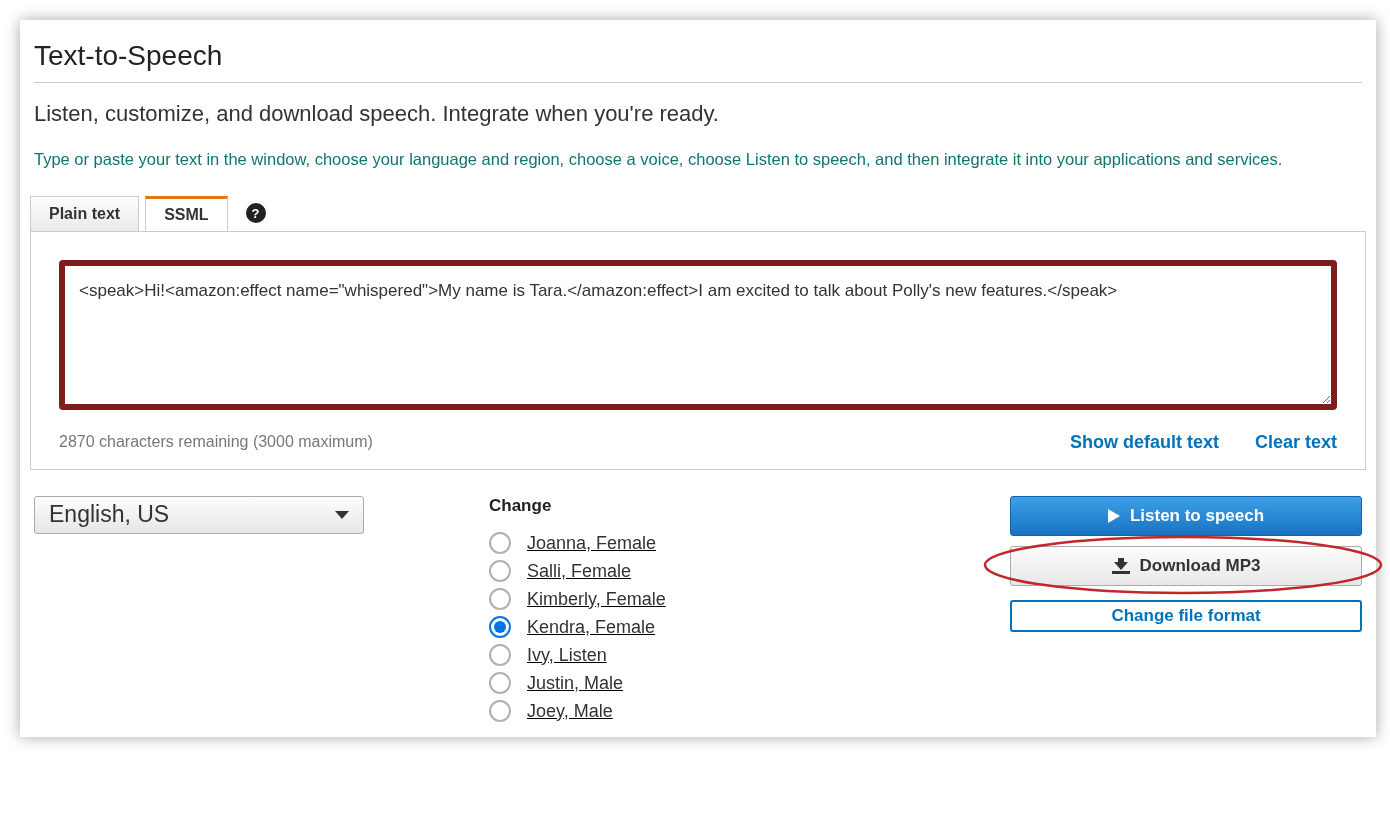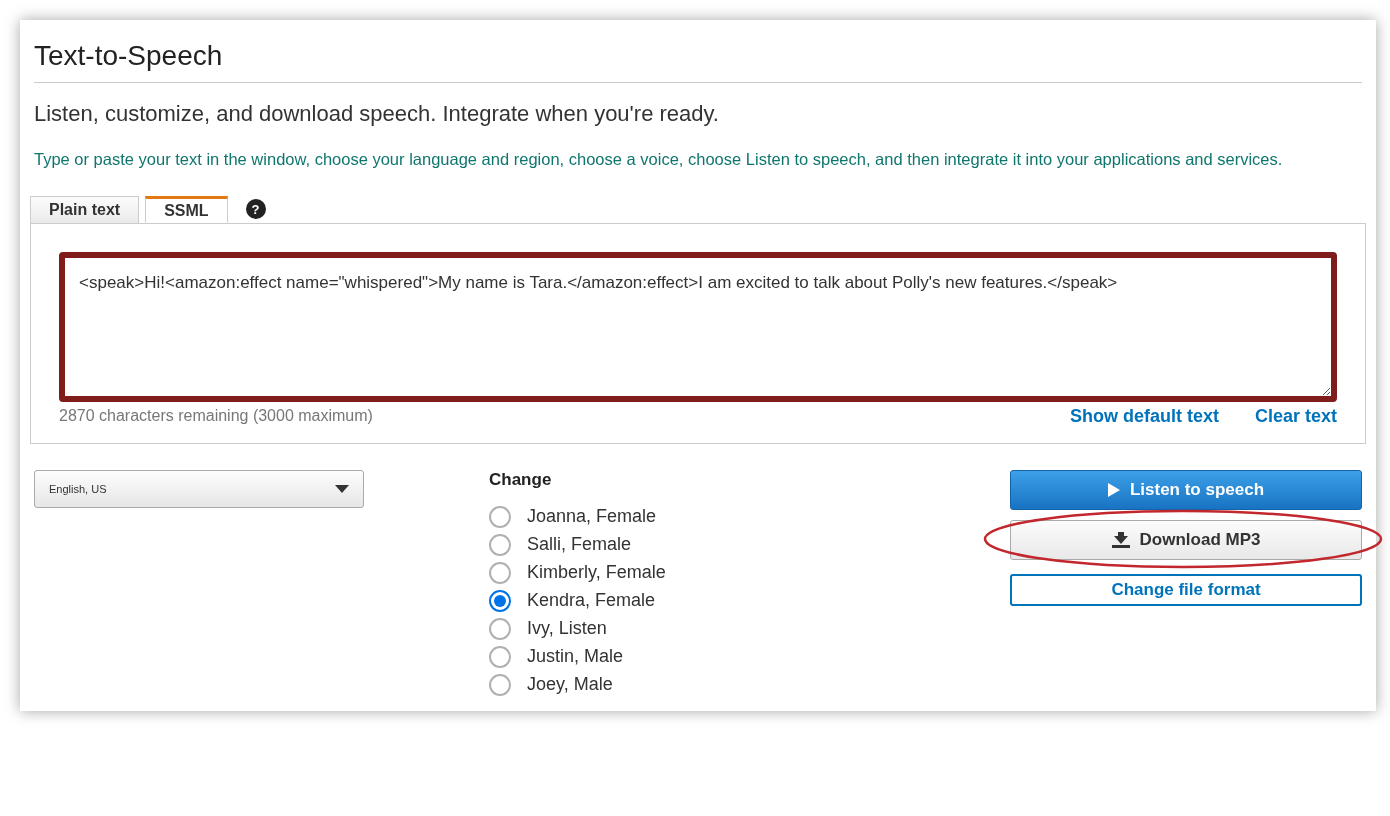--- a/index.html
+++ b/index.html
@@ -49,7 +49,7 @@
       z-index: 2;
     }
     .tab {
-      height: 27px;
+      height: 35px;
       padding: 0 18px;
       font-size: 16px;
       font-weight: 700;

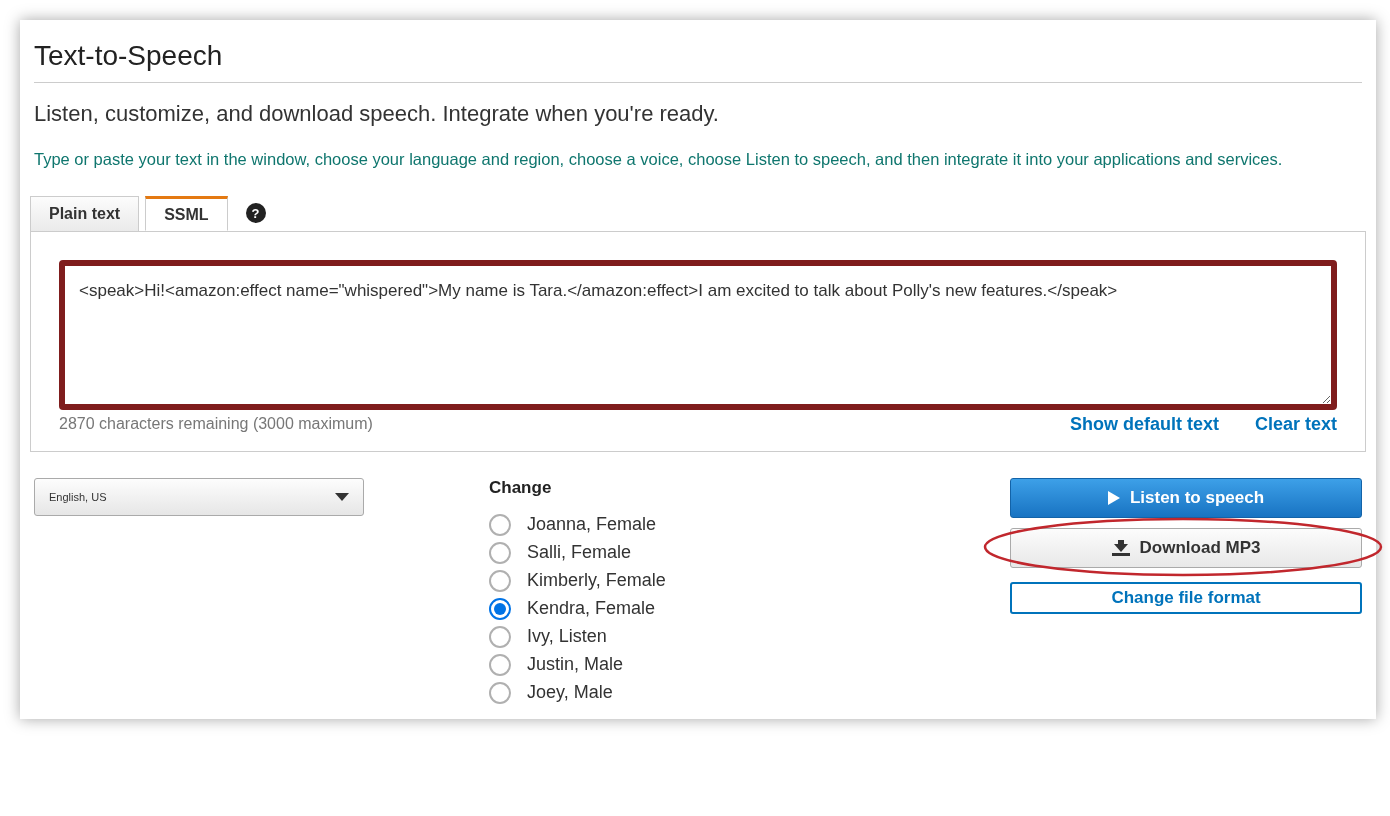--- a/index.html
+++ b/index.html
@@ -104,6 +104,7 @@
     .editor-footer {
       display: flex;
       align-items: center;
+      margin-top: 18px;
     }
     .char-count {
       font-size: 16px;

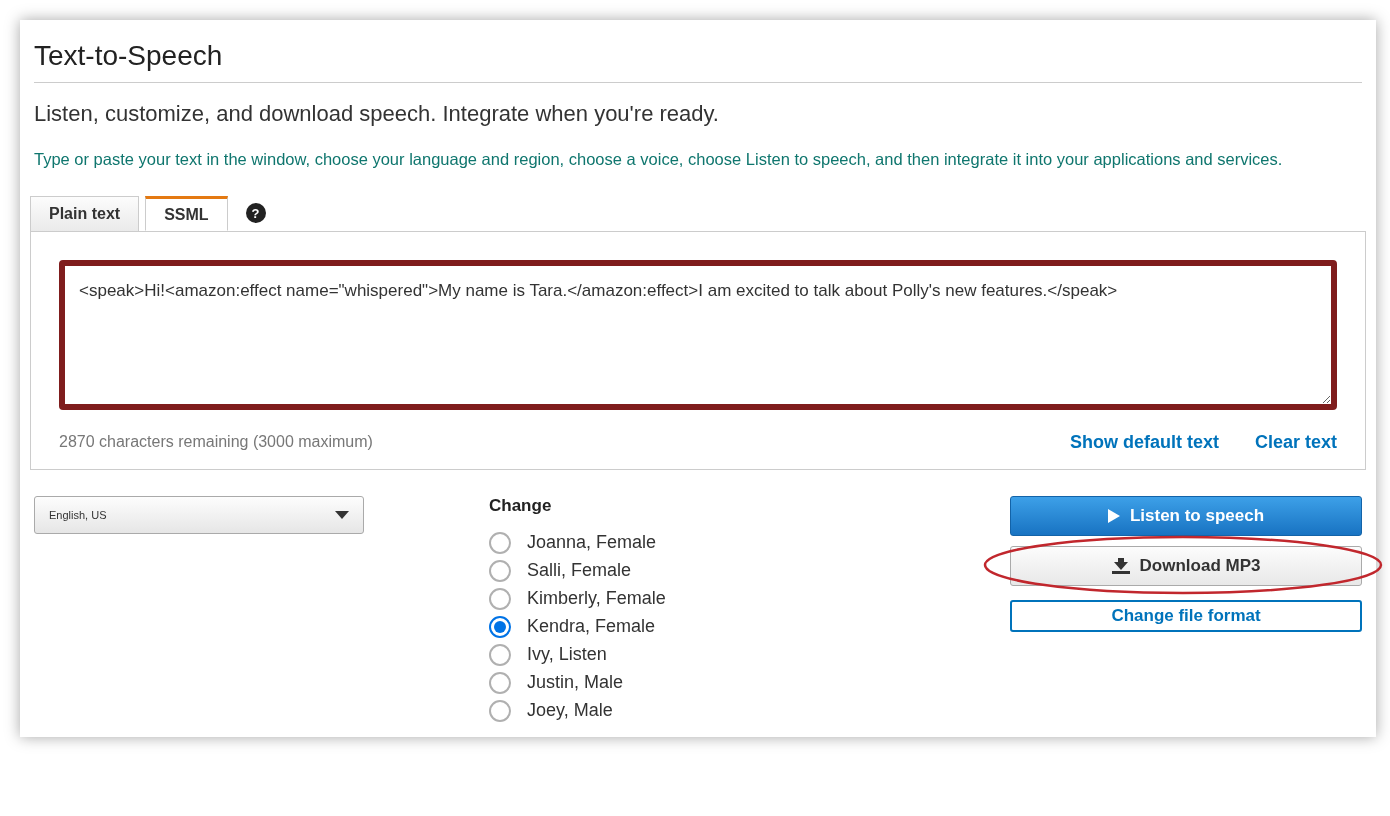--- a/index.html
+++ b/index.html
@@ -157,7 +157,7 @@
       position: relative;
     }
     .dropdown-value {
-      font-size: 11px;
+      font-size: 23px;
       color: #333;
       flex: 1;
     }

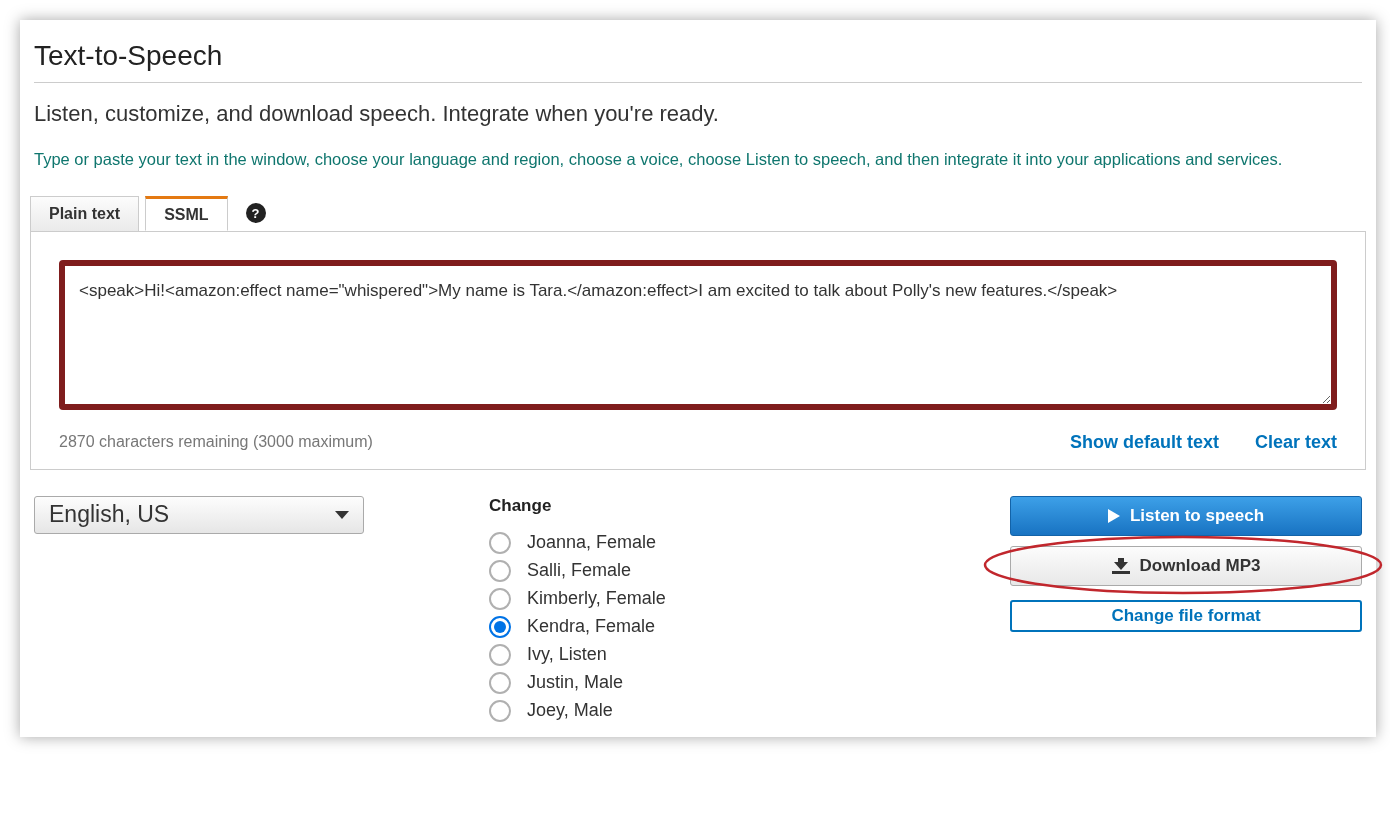--- a/index.html
+++ b/index.html
@@ -174,8 +174,9 @@
     }
     .voice-option {
       display: flex;
-      align-items: center;
-      cursor: pointer;
+      align-items: flex-end;
+      cursor: pointer;
+      text-decoration: underline;
     }
     .radio-circle {
       width: 22px;

